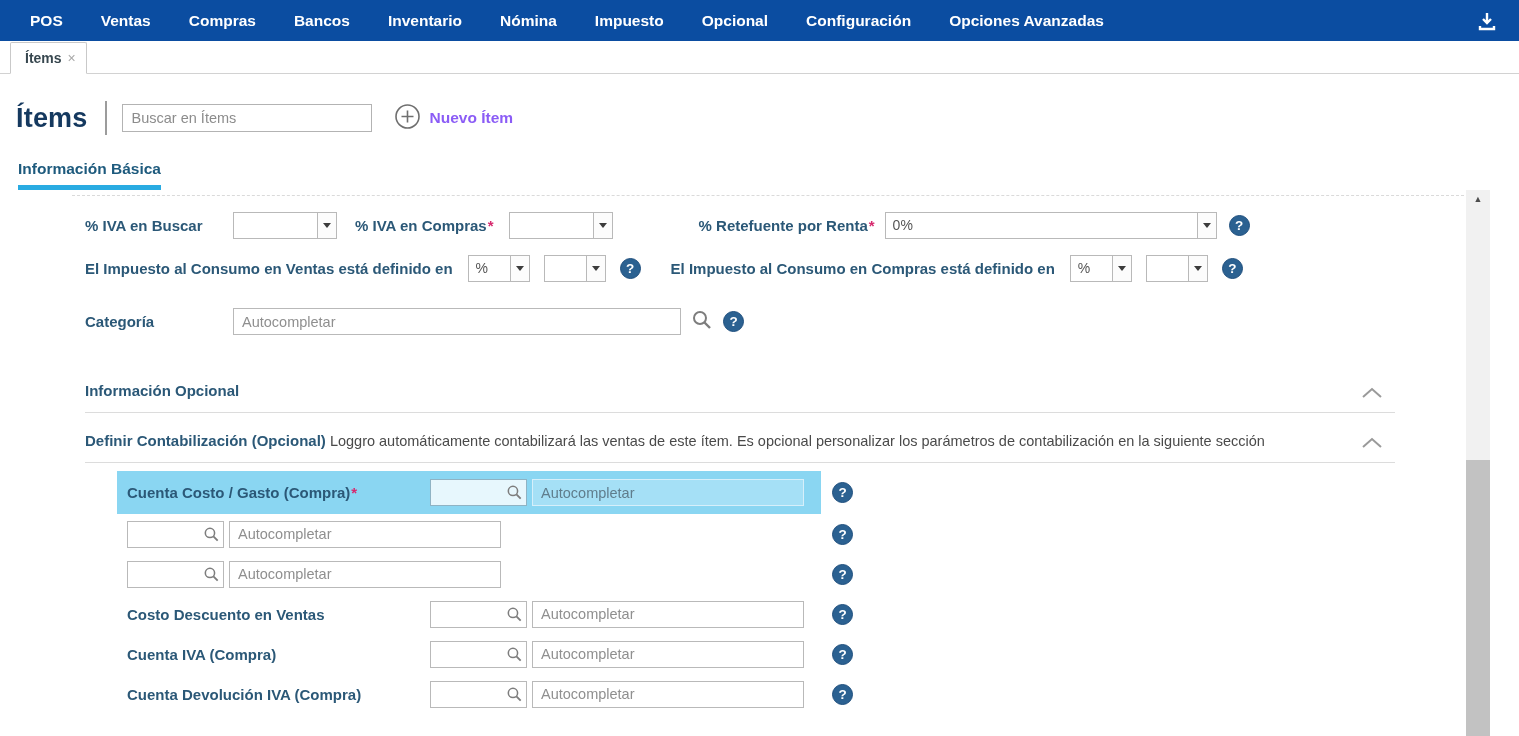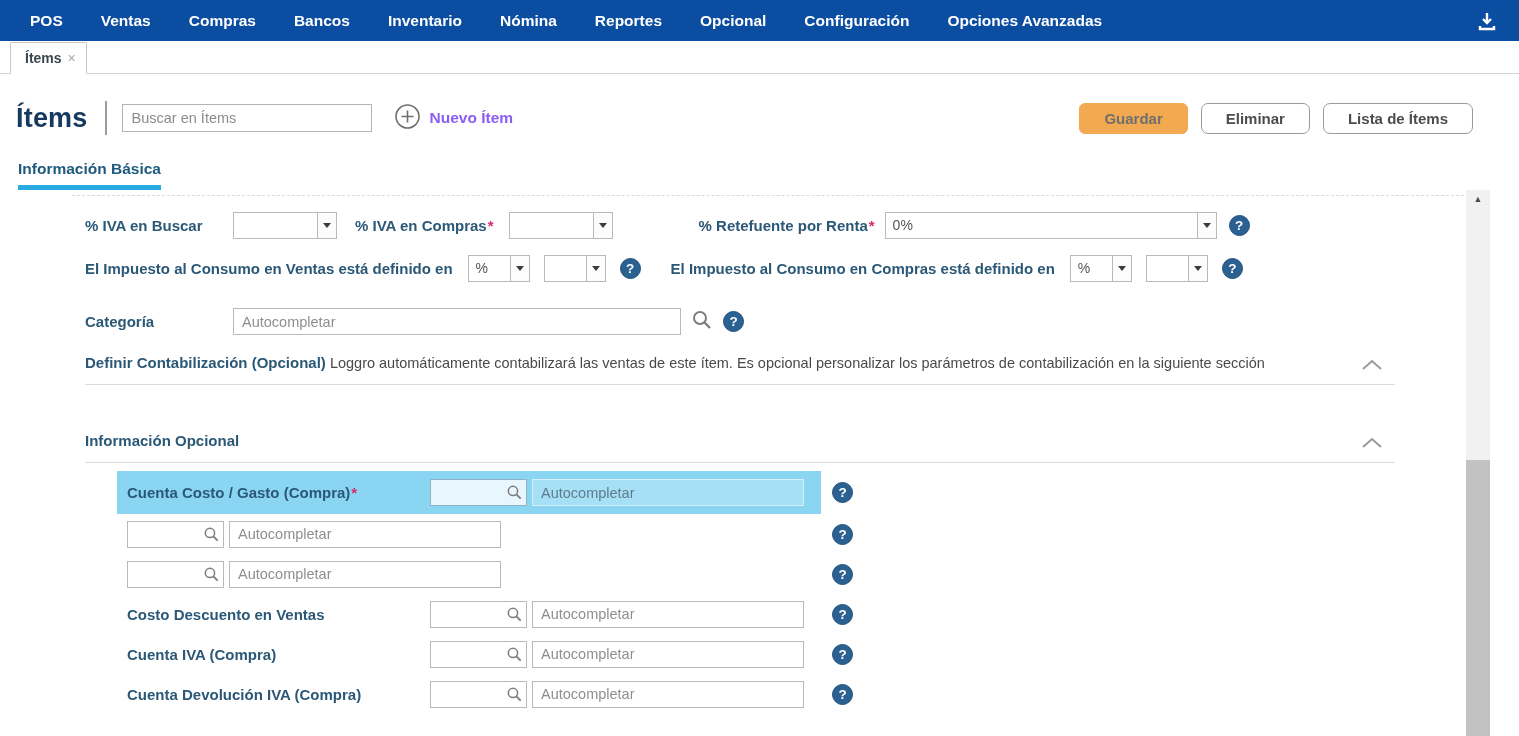--- a/index.html
+++ b/index.html
@@ -102,7 +102,7 @@
   <span class="nav-item">Bancos</span>
   <span class="nav-item">Inventario</span>
   <span class="nav-item">Nómina</span>
-  <span class="nav-item">Reportes</span>
+  <span class="nav-item">Impuesto</span>
   <span class="nav-item">Opcional</span>
   <span class="nav-item">Configuración</span>
   <span class="nav-item">Opciones Avanzadas</span>

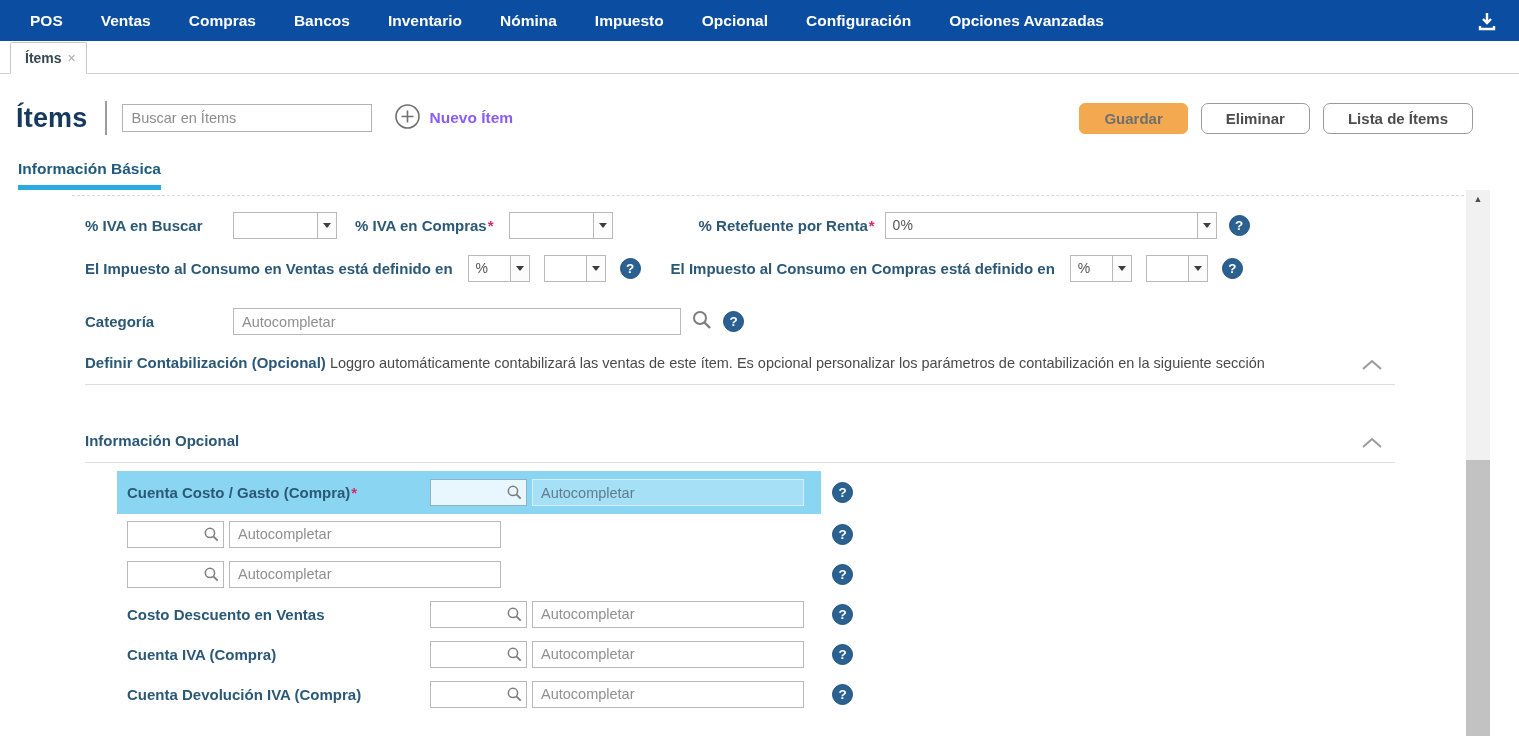--- a/index.html
+++ b/index.html
@@ -134,11 +134,6 @@
     </span>
     <span class="new-item-label">Nuevo Ítem</span>
   </button>
-  <div class="actions">
-    <button class="btn btn-save">Guardar</button>
-    <button class="btn btn-plain">Eliminar</button>
-    <button class="btn btn-plain">Lista de Ítems</button>
-  </div>
 </div>
 
 <div class="section-tabs">

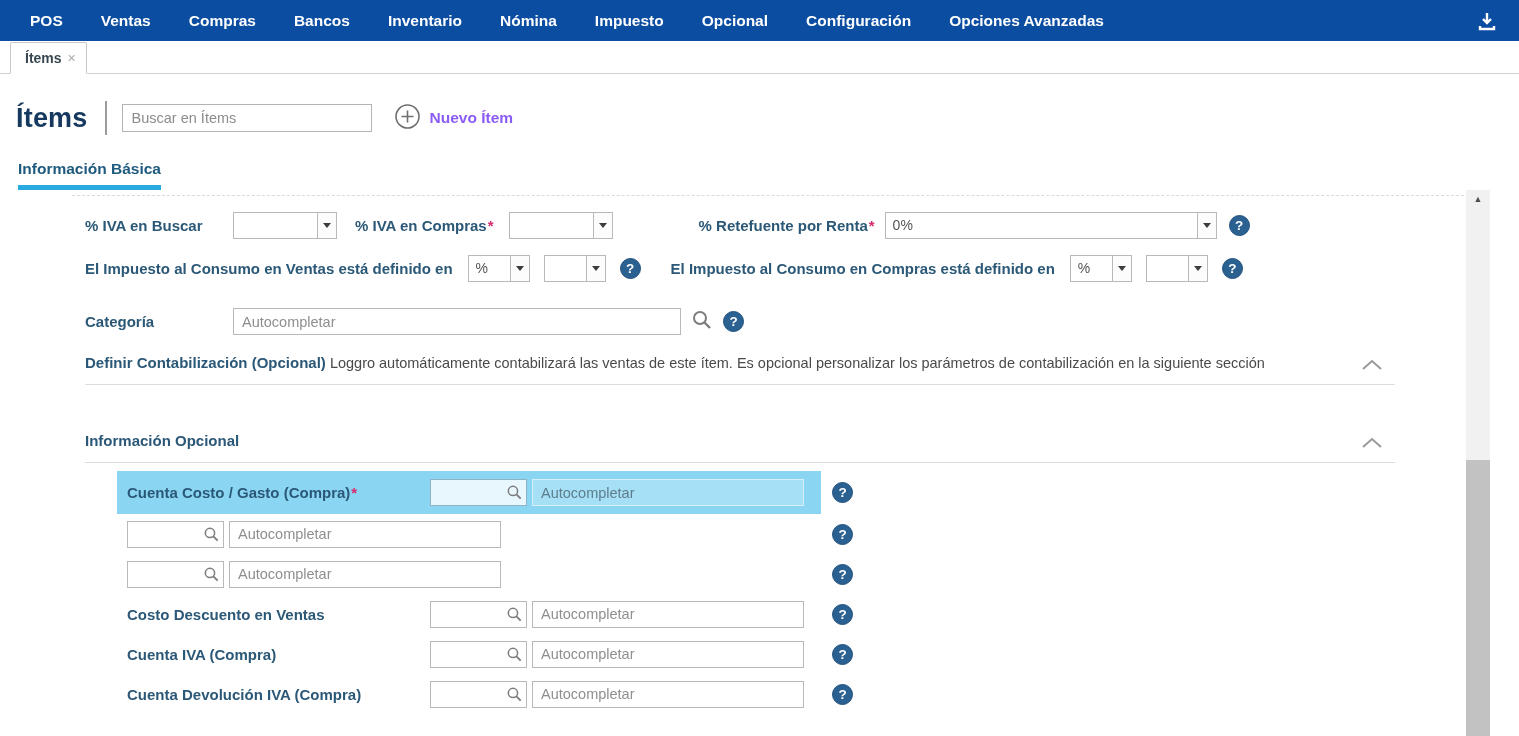--- a/index.html
+++ b/index.html
@@ -211,18 +211,6 @@
     <span class="help ml10">?</span>
   </div>
 
-  <div class="sec-head" style="margin-top:19px;">
-    <span class="sec-desc" style="max-width:1240px;">
-      <span class="sec-title">Definir Contabilización (Opcional)</span>
-      <span>Loggro automáticamente contabilizará las ventas de este ítem. Es opcional personalizar los parámetros de contabilización en la siguiente sección</span>
-    </span>
-    <span class="chev">
-      <svg width="22" height="11" viewBox="0 0 22 11">
-          <polyline points="2,10 11,2 20,10" fill="none" stroke="#9a9a9a" stroke-width="2"></polyline>
-        </svg>
-    </span>
-  </div>
-
   <div class="sec-head" style="margin-top:47px;">
     <span class="sec-title">Información Opcional</span>
     <span class="chev">
@@ -232,6 +220,18 @@
     </span>
   </div>
 
+  <div class="sec-head" style="margin-top:19px;">
+    <span class="sec-desc" style="max-width:1240px;">
+      <span class="sec-title">Definir Contabilización (Opcional)</span>
+      <span>Loggro automáticamente contabilizará las ventas de este ítem. Es opcional personalizar los parámetros de contabilización en la siguiente sección</span>
+    </span>
+    <span class="chev">
+      <svg width="22" height="11" viewBox="0 0 22 11">
+          <polyline points="2,10 11,2 20,10" fill="none" stroke="#9a9a9a" stroke-width="2"></polyline>
+        </svg>
+    </span>
+  </div>
+
   <div style="margin-top:8px;">
 
     <div class="acc-line hl">

